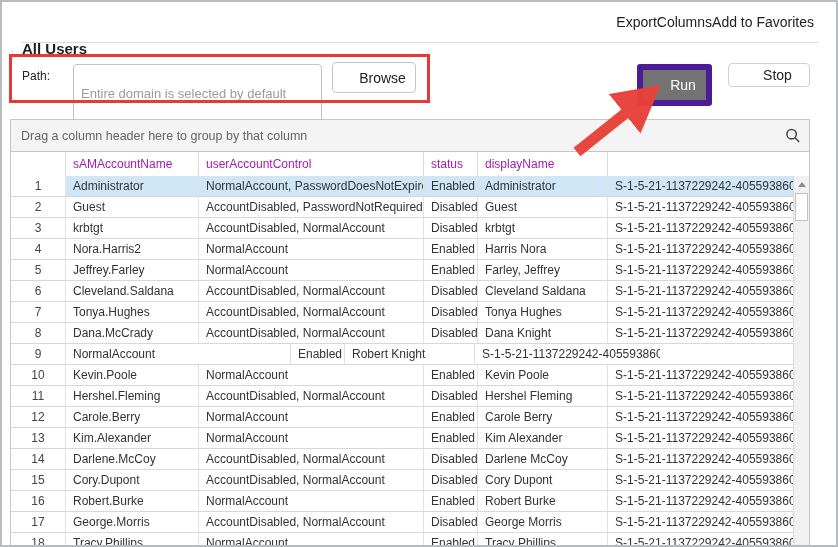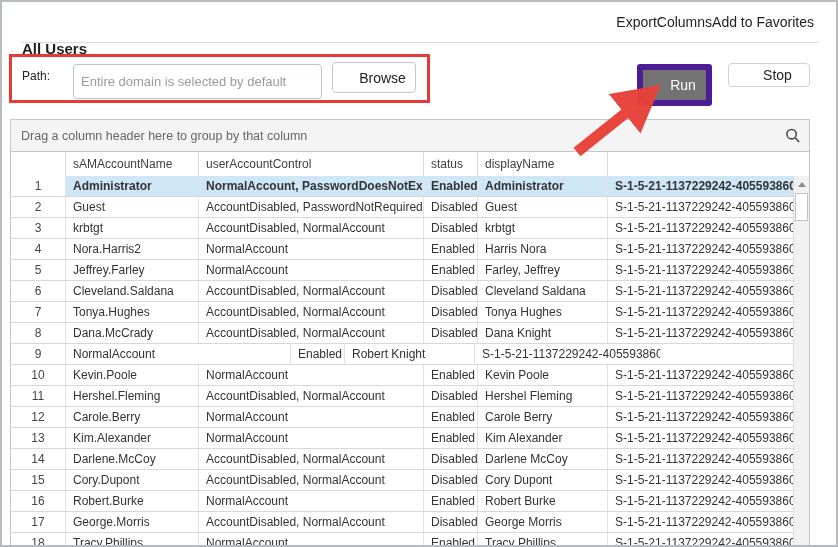--- a/index.html
+++ b/index.html
@@ -15,7 +15,7 @@
   
   .red-box{position:absolute;left:7px;top:52px;width:415px;height:43px;border:3px solid #e53b36;pointer-events:none;z-index:5;}
   .path-label{position:absolute;left:20px;top:67px;font-size:12px;color:#222;}
-  .path-input{position:absolute;left:71px;top:62px;width:233px;height:25px;border:1px solid #b9c4ce;border-radius:4px;font-size:13px;padding:4px 7px;color:#333;font-family:"Liberation Sans",sans-serif;outline:none;}
+  .path-input{position:absolute;left:71px;top:62px;width:233px;height:25px;border:1px solid #b9c4ce;border-radius:4px;font-size:13px;padding:16px 7px;color:#333;font-family:"Liberation Sans",sans-serif;outline:none;}
   .path-input::placeholder{color:#9b9b9b;}
   .btn{position:absolute;display:flex;align-items:center;justify-content:center;font-size:14px;border-radius:4px;cursor:pointer;box-sizing:border-box;padding-left:17px;}
   .browse-btn{left:330px;top:60px;width:84px;height:31px;background:#fff;border:1px solid #c6c6c6;color:#222;}

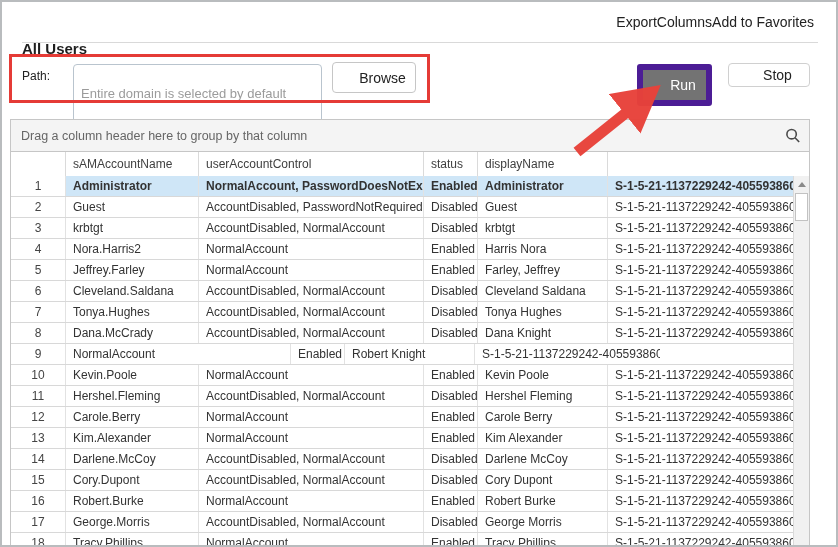--- a/index.html
+++ b/index.html
@@ -30,7 +30,7 @@
   .group-bar{position:relative;height:32px;background:#f4f4f4;border-bottom:1px solid #c6c6c6;color:#666;display:flex;align-items:center;padding-left:10px;box-sizing:border-box;font-size:12.5px;}
   .search-icon{position:absolute;right:7px;top:7px;width:18px;height:18px;cursor:pointer;}
 
-  .t-head{display:flex;height:24px;border-bottom:1px solid #c6c6c6;color:#404040;}
+  .t-head{display:flex;height:24px;border-bottom:1px solid #c6c6c6;color:#a21caf;}
   .t-head .cell{border-right:1px solid #dadada;display:flex;align-items:center;background:#fff;}
   .t-head .cell.sbspace{border-right:none;background:#fff;}
   .t-rows{position:absolute;left:0;right:16px;top:56px;bottom:0;overflow:hidden;}

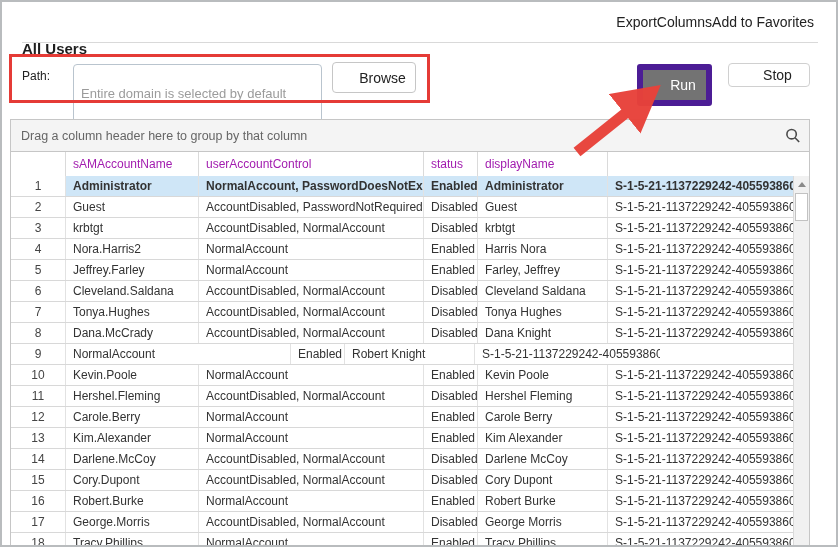--- a/index.html
+++ b/index.html
@@ -36,7 +36,7 @@
   .t-rows{position:absolute;left:0;right:16px;top:56px;bottom:0;overflow:hidden;}
   .t-row{display:flex;height:20px;border-bottom:1px solid #d8d8d8;color:#333;cursor:pointer;background:#fff;}
   .t-row .cell{border-right:1px solid #e2e2e2;display:flex;align-items:center;overflow:hidden;white-space:nowrap;}
-  .t-row.selected .cell:not(.num){background:#cfe6f7;font-weight:bold;}
+  .t-row.selected .cell:not(.num){background:#cfe6f7;}
   .cell{padding-left:7px;box-sizing:border-box;flex-shrink:0;}
   .cell.num{width:55px;justify-content:center;padding-left:0;color:#444;}
   .cell.sam{width:133px;}

